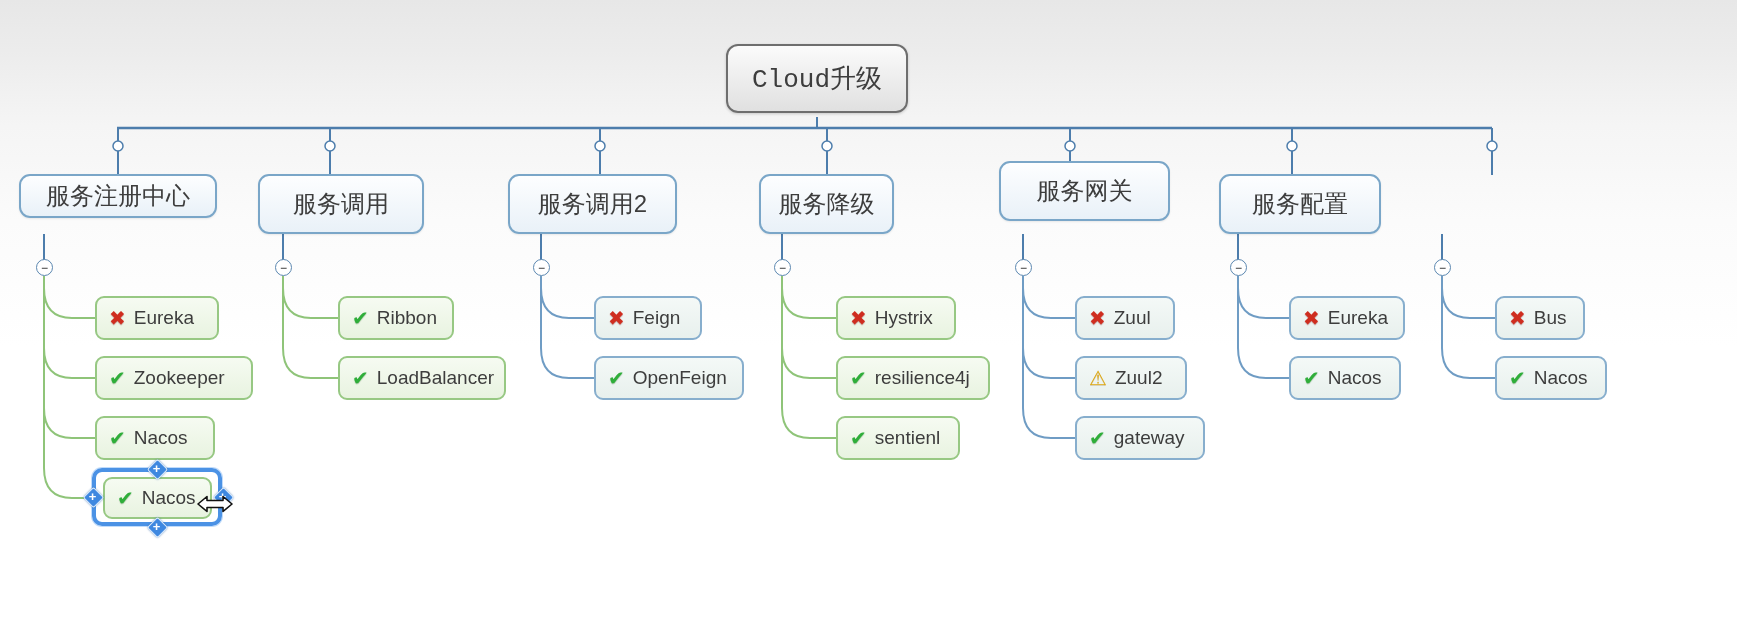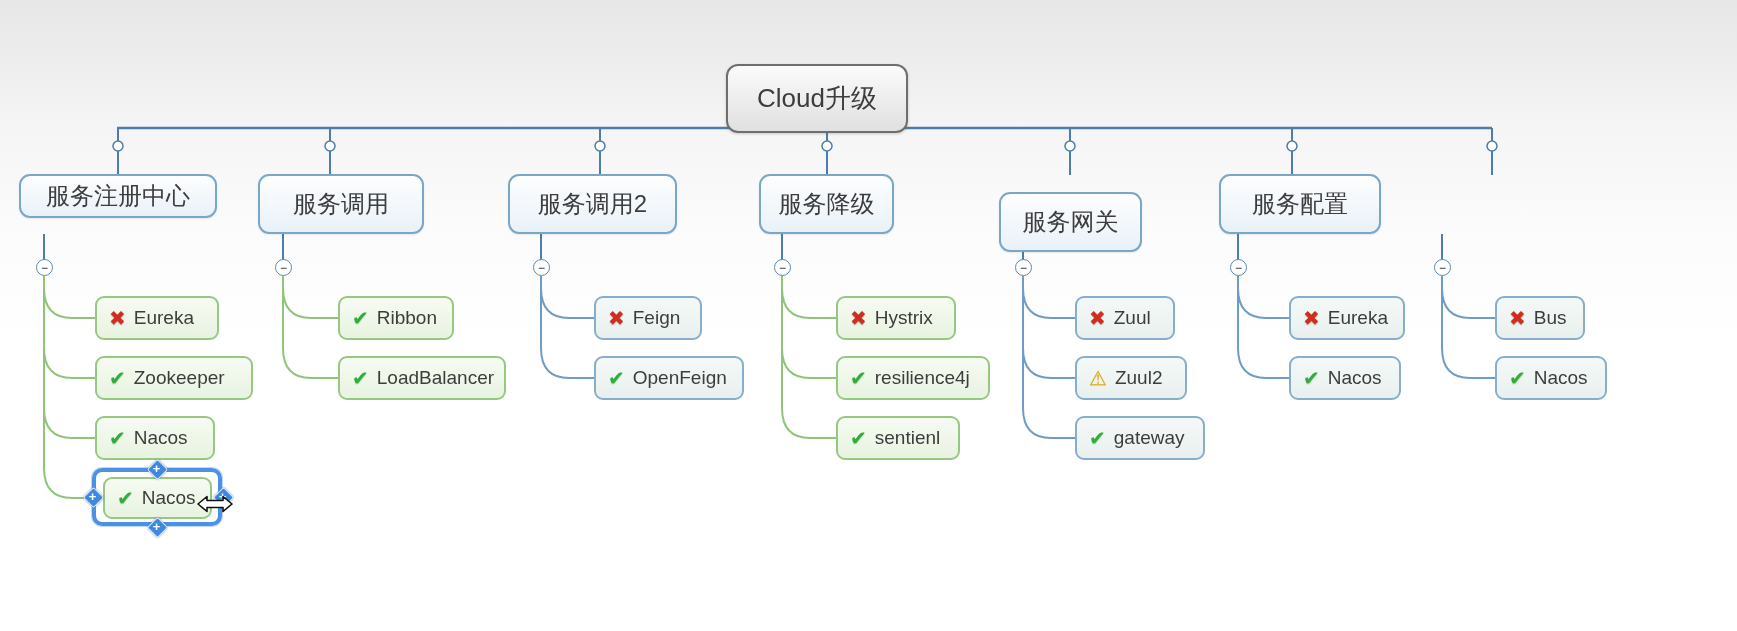--- a/index.html
+++ b/index.html
@@ -120,7 +120,7 @@
     </g>
   </svg>
 
-  <div class="node root" style="left:726px;top:64px;width:182px;height:69px;">
+  <div class="node root" style="left:726px;top:44px;width:182px;height:69px;font-family:Liberation Mono, monospace;">
     <span class="lbl">Cloud升级</span>
   </div>
 

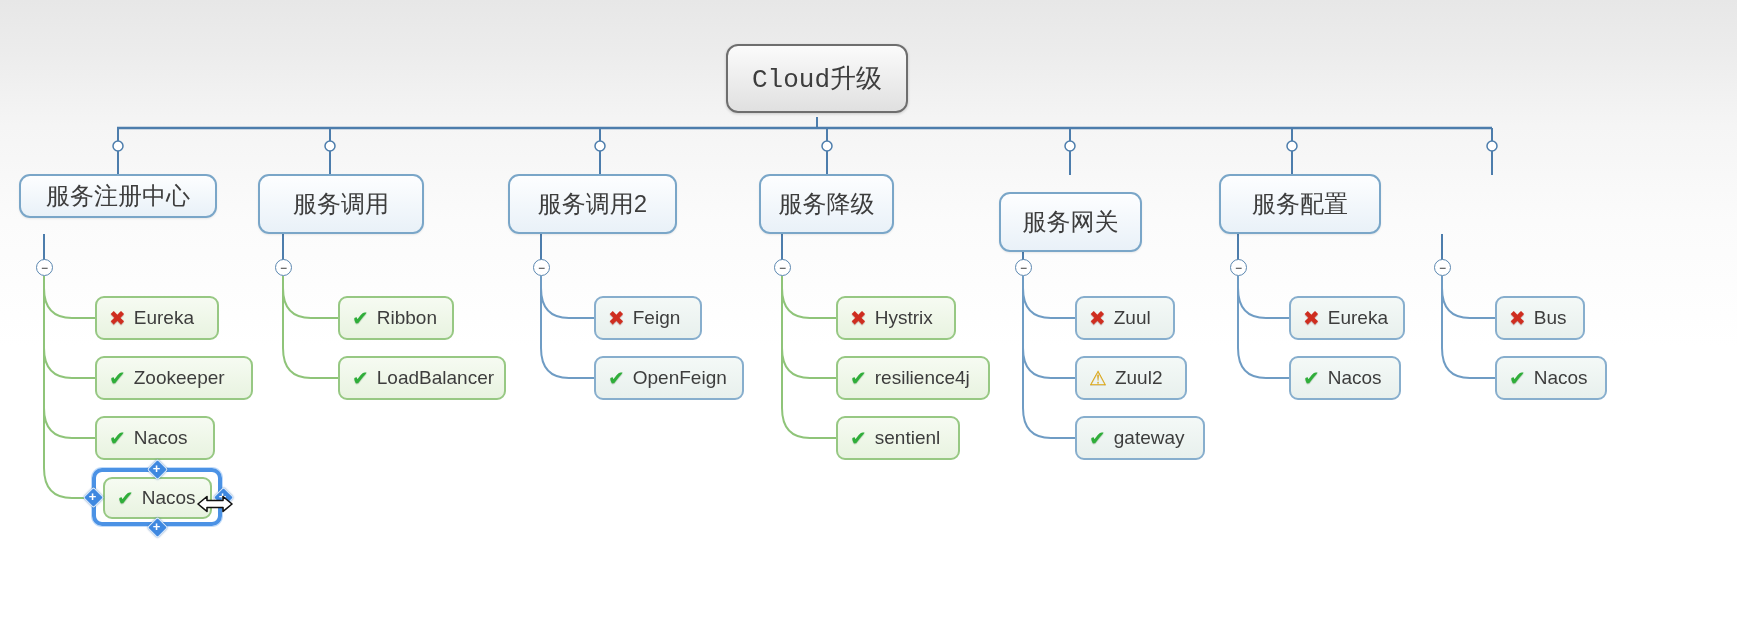--- a/index.html
+++ b/index.html
@@ -136,7 +136,7 @@
   <div class="node l1" style="left:759px;top:174px;width:135px;height:60px;">
     <span class="lbl">服务降级</span>
   </div>
-  <div class="node l1" style="left:999px;top:192px;width:143px;height:60px;">
+  <div class="node l1" style="left:999px;top:161px;width:171px;height:60px;">
     <span class="lbl">服务网关</span>
   </div>
   <div class="node l1" style="left:1219px;top:174px;width:162px;height:60px;">

